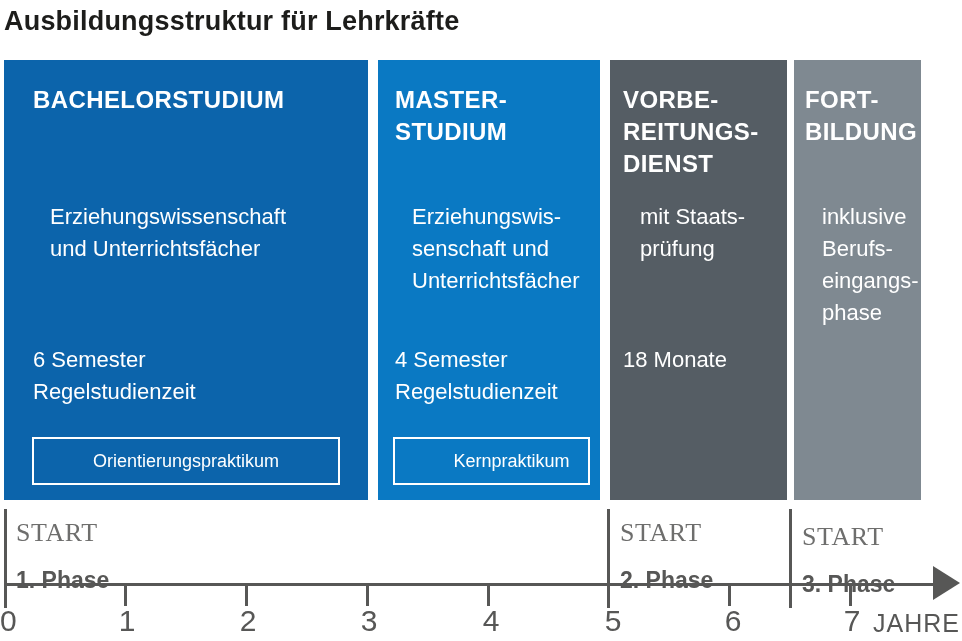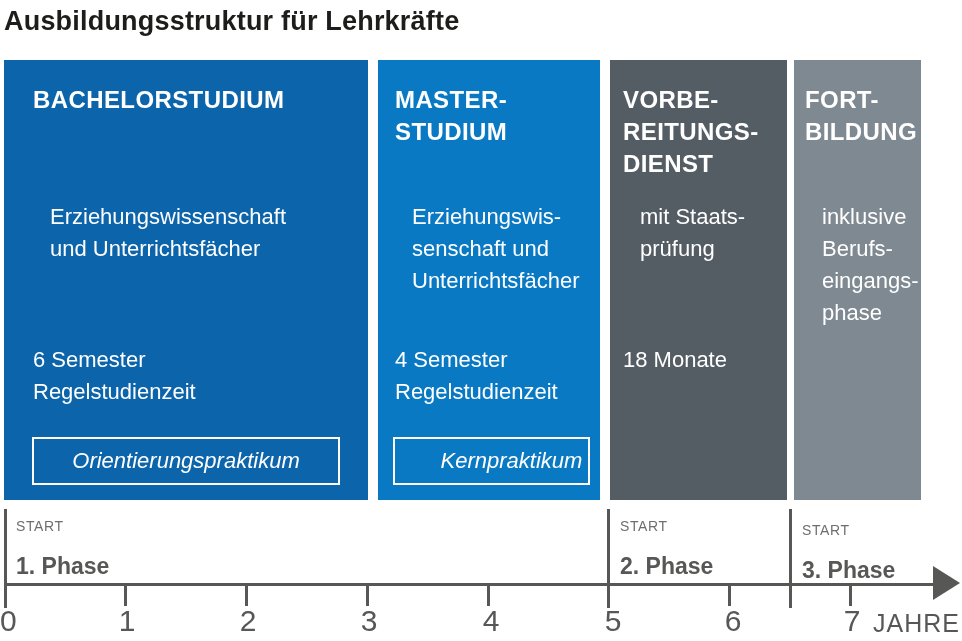--- a/index.html
+++ b/index.html
@@ -29,7 +29,7 @@
   .badge{
     position:absolute;top:377px;height:44px;border:2px solid #ffffff;
     display:flex;align-items:center;justify-content:center;
-    font-size:22px;white-space:nowrap;font-style:italic;
+    font-size:18px;white-space:nowrap;
   }
   .b1{left:4px;width:364px;}
   .b1 .block-title,.b1 .block-desc,.b1 .block-duration{left:29px;right:16px;}

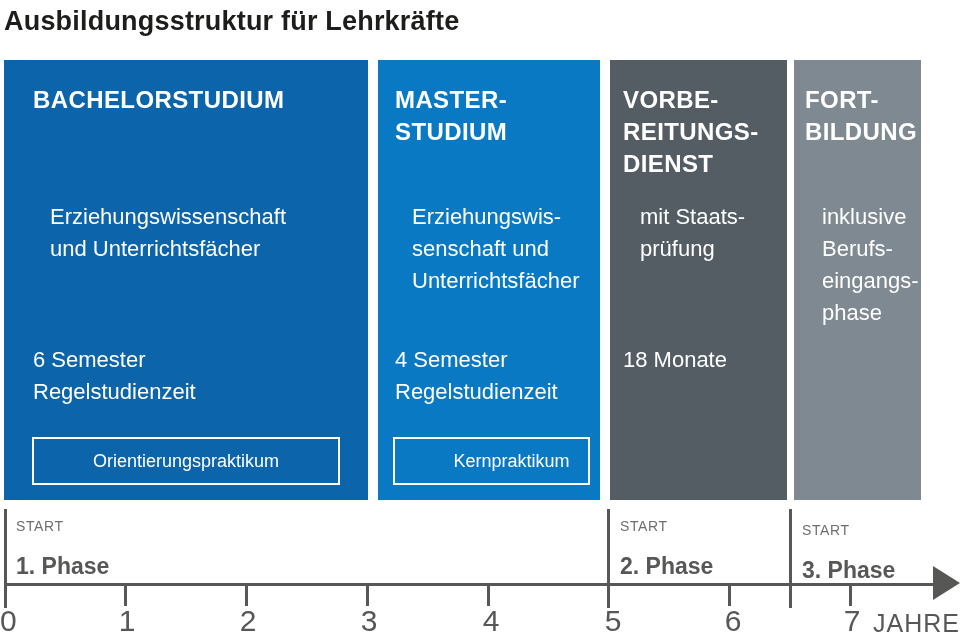--- a/index.html
+++ b/index.html
@@ -60,7 +60,7 @@
     position:absolute;left:873px;top:609px;font-size:25px;color:#575756;letter-spacing:1px;
   }
   .phase{position:absolute;top:518px;}
-  .phase .start{font-size:14px;color:#6e6e6d;letter-spacing:0.6px;}
+  .phase .start{font-size:26px;color:#6e6e6d;letter-spacing:0.6px;font-family:Liberation Serif, serif;}
   .phase .name{font-size:23px;font-weight:bold;color:#575756;margin-top:19px;}
 </style>
 </head>

